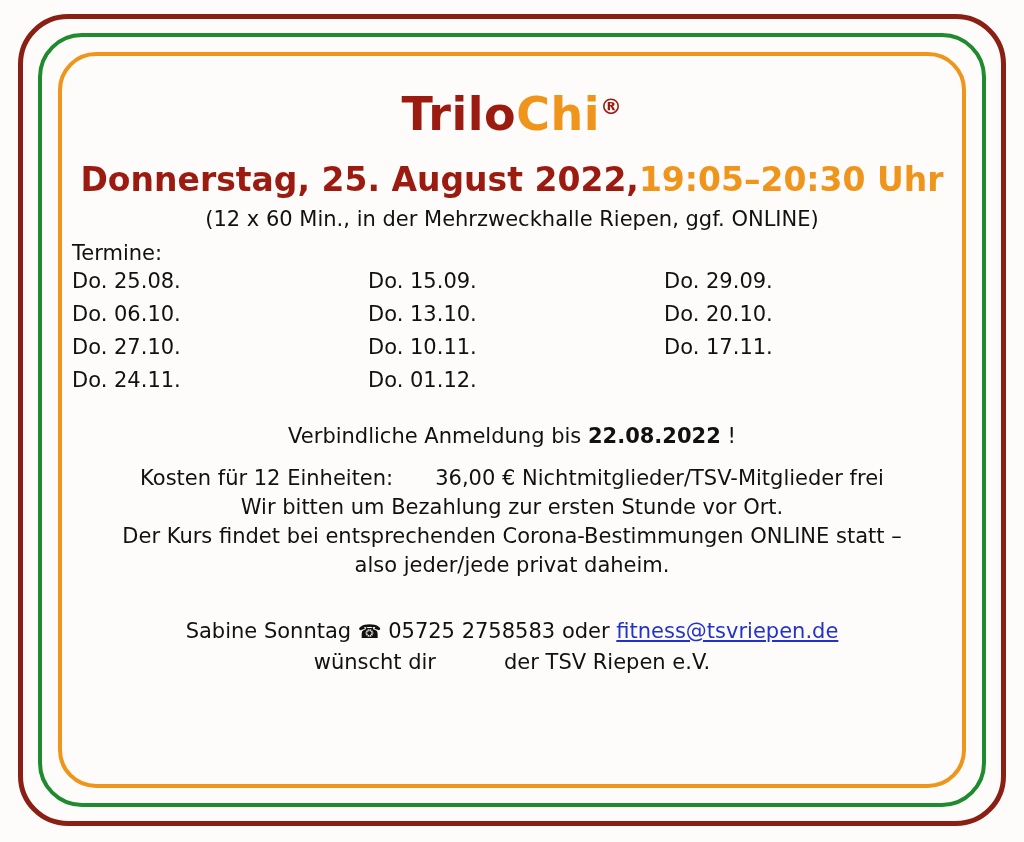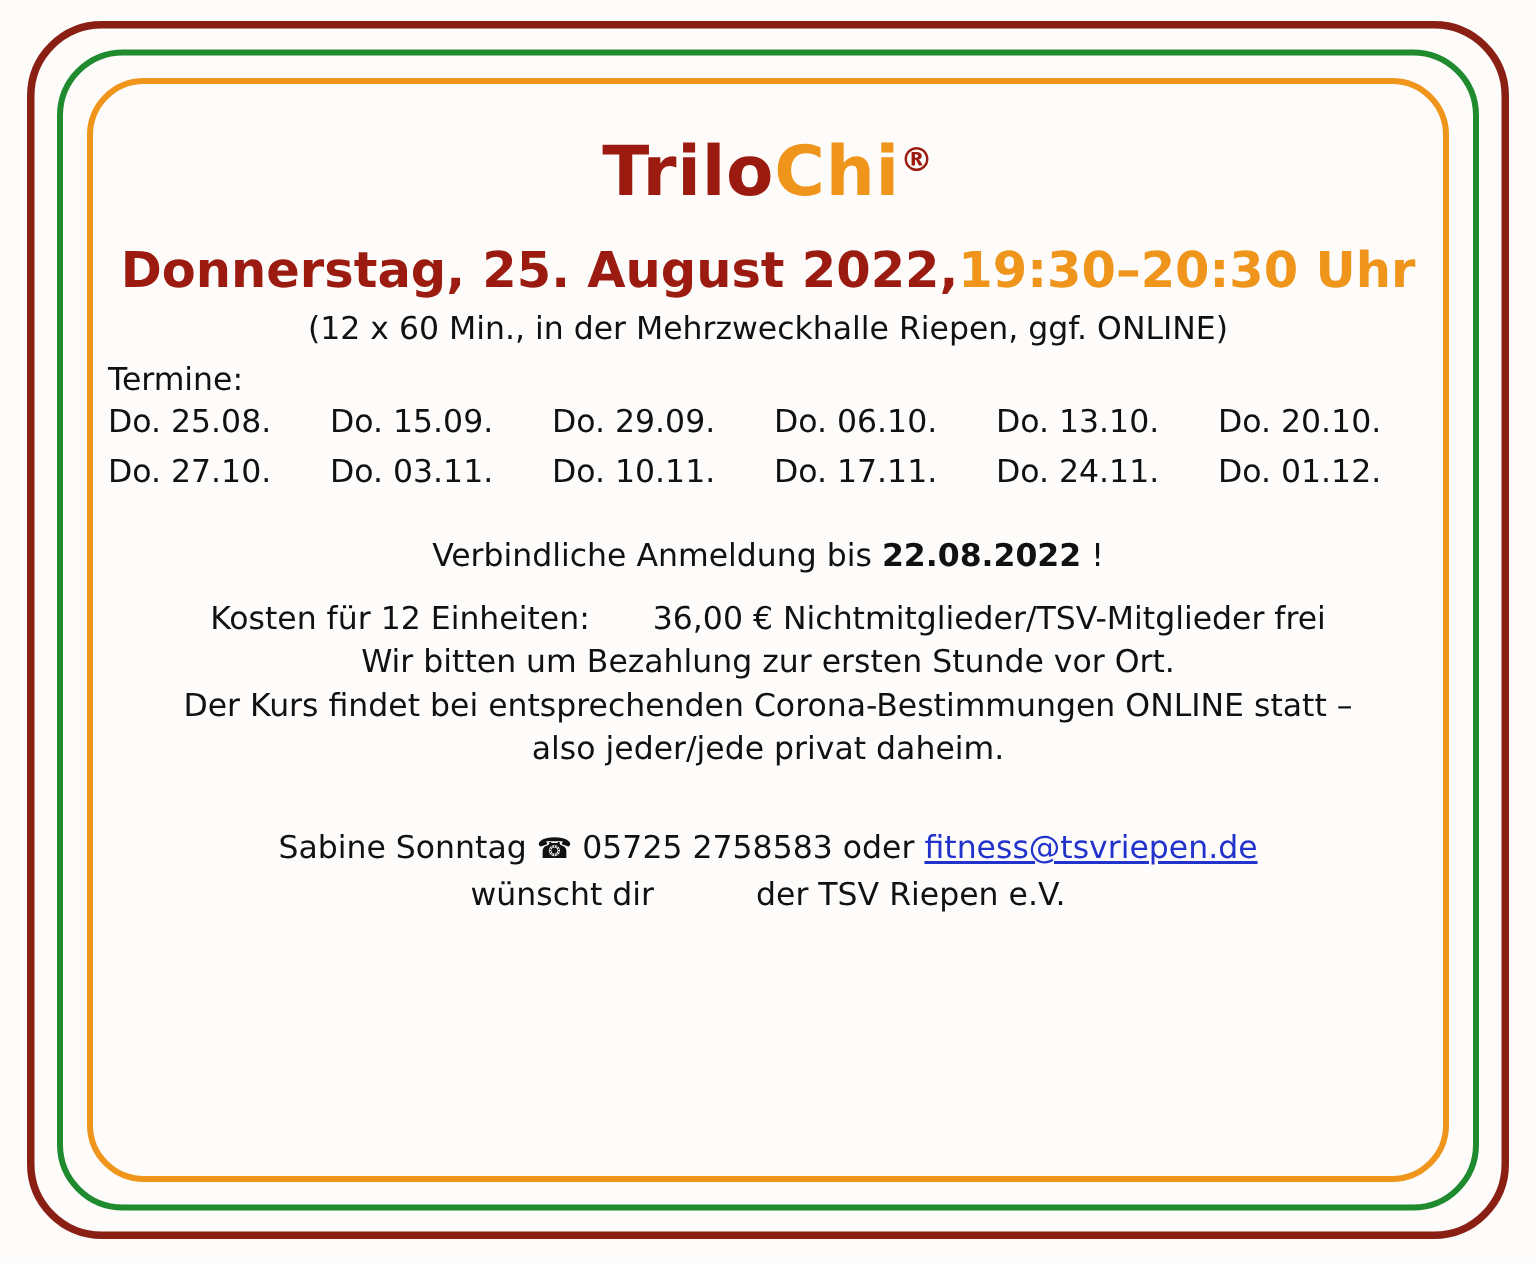--- a/index.html
+++ b/index.html
@@ -174,7 +174,7 @@
 
 
     <div class="dateline">
-      <span class="datepart">Donnerstag, 25. August 2022,</span><span class="timepart">19:30–20:30 Uhr</span>
+      <span class="datepart">Donnerstag, 25. August 2022,</span><span class="timepart">19:05–20:30 Uhr</span>
     </div>
 
     <div class="note">(12 x 60 Min., in der Mehrzweckhalle Riepen, ggf. ONLINE)</div>

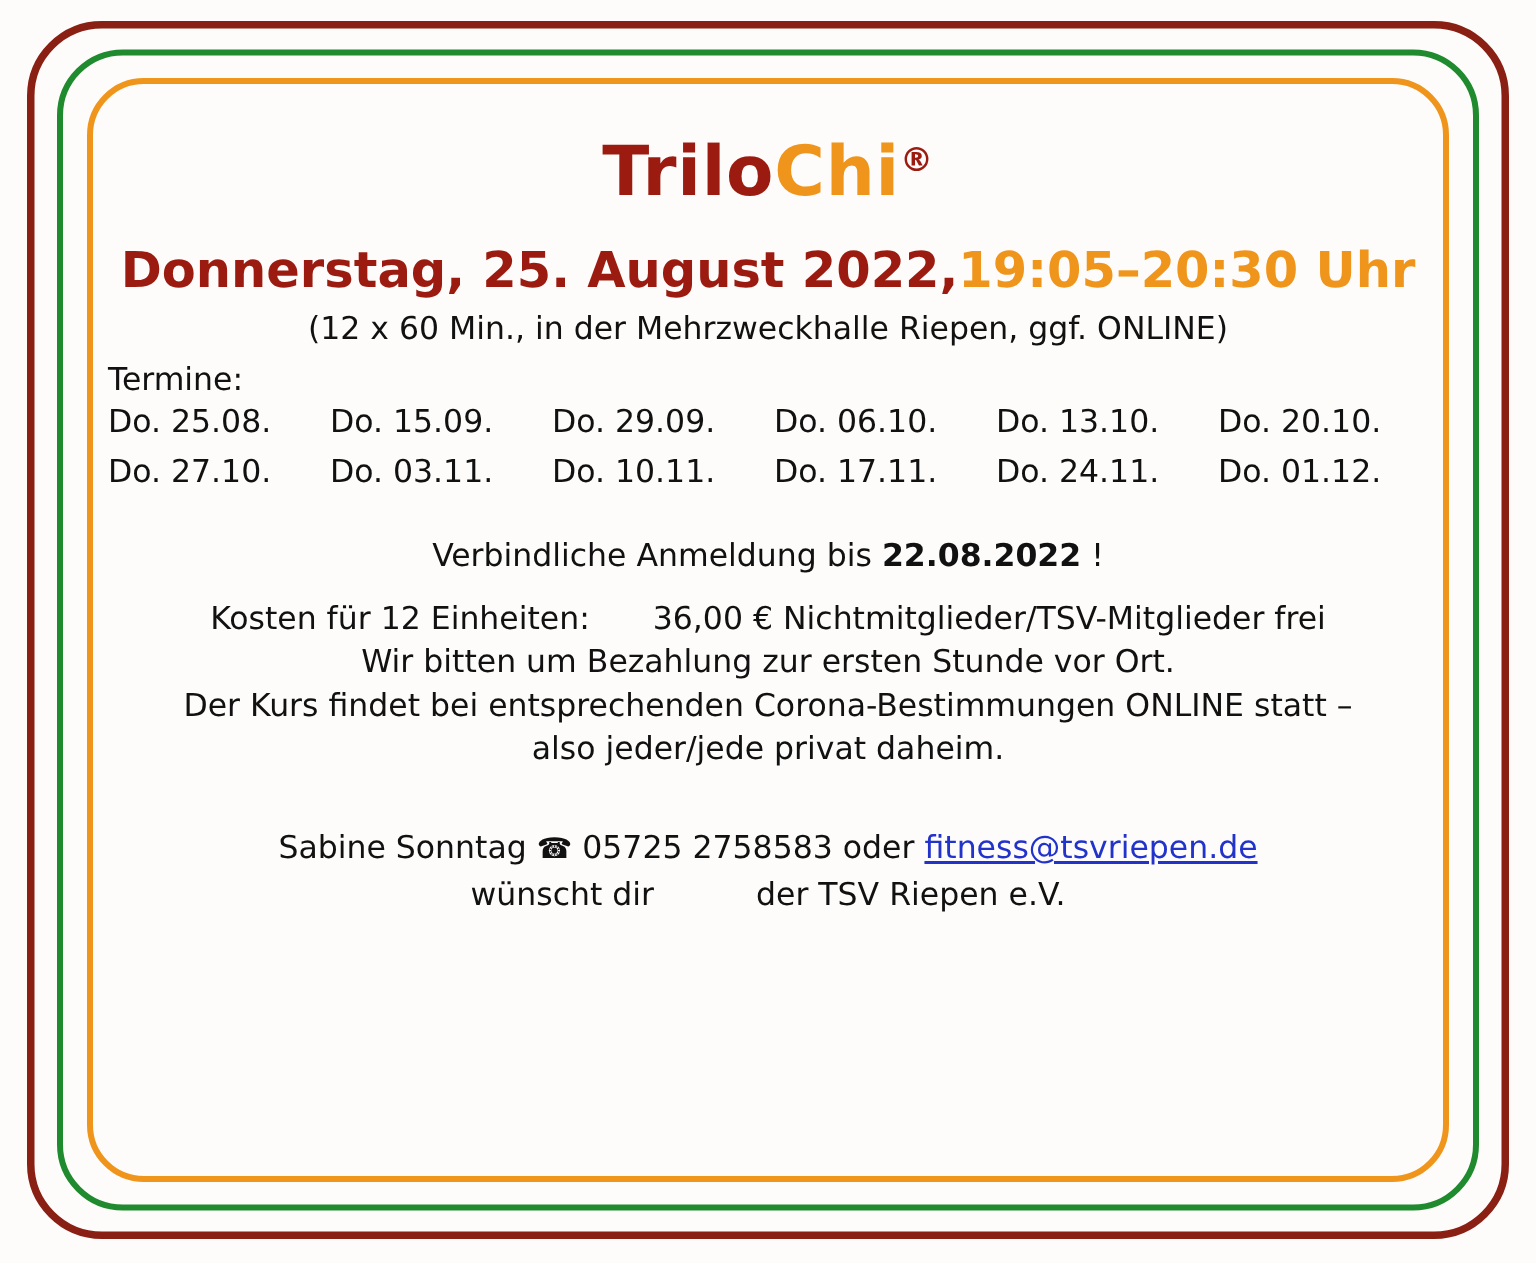--- a/index.html
+++ b/index.html
@@ -114,7 +114,7 @@
   .dates-grid {
     margin-top: 4px;
     display: grid;
-    grid-template-columns: repeat(6, 1fr);
+    grid-template-columns: repeat(3, 1fr);
     row-gap: 9px;
     text-align: left;
     font-size: 21px;

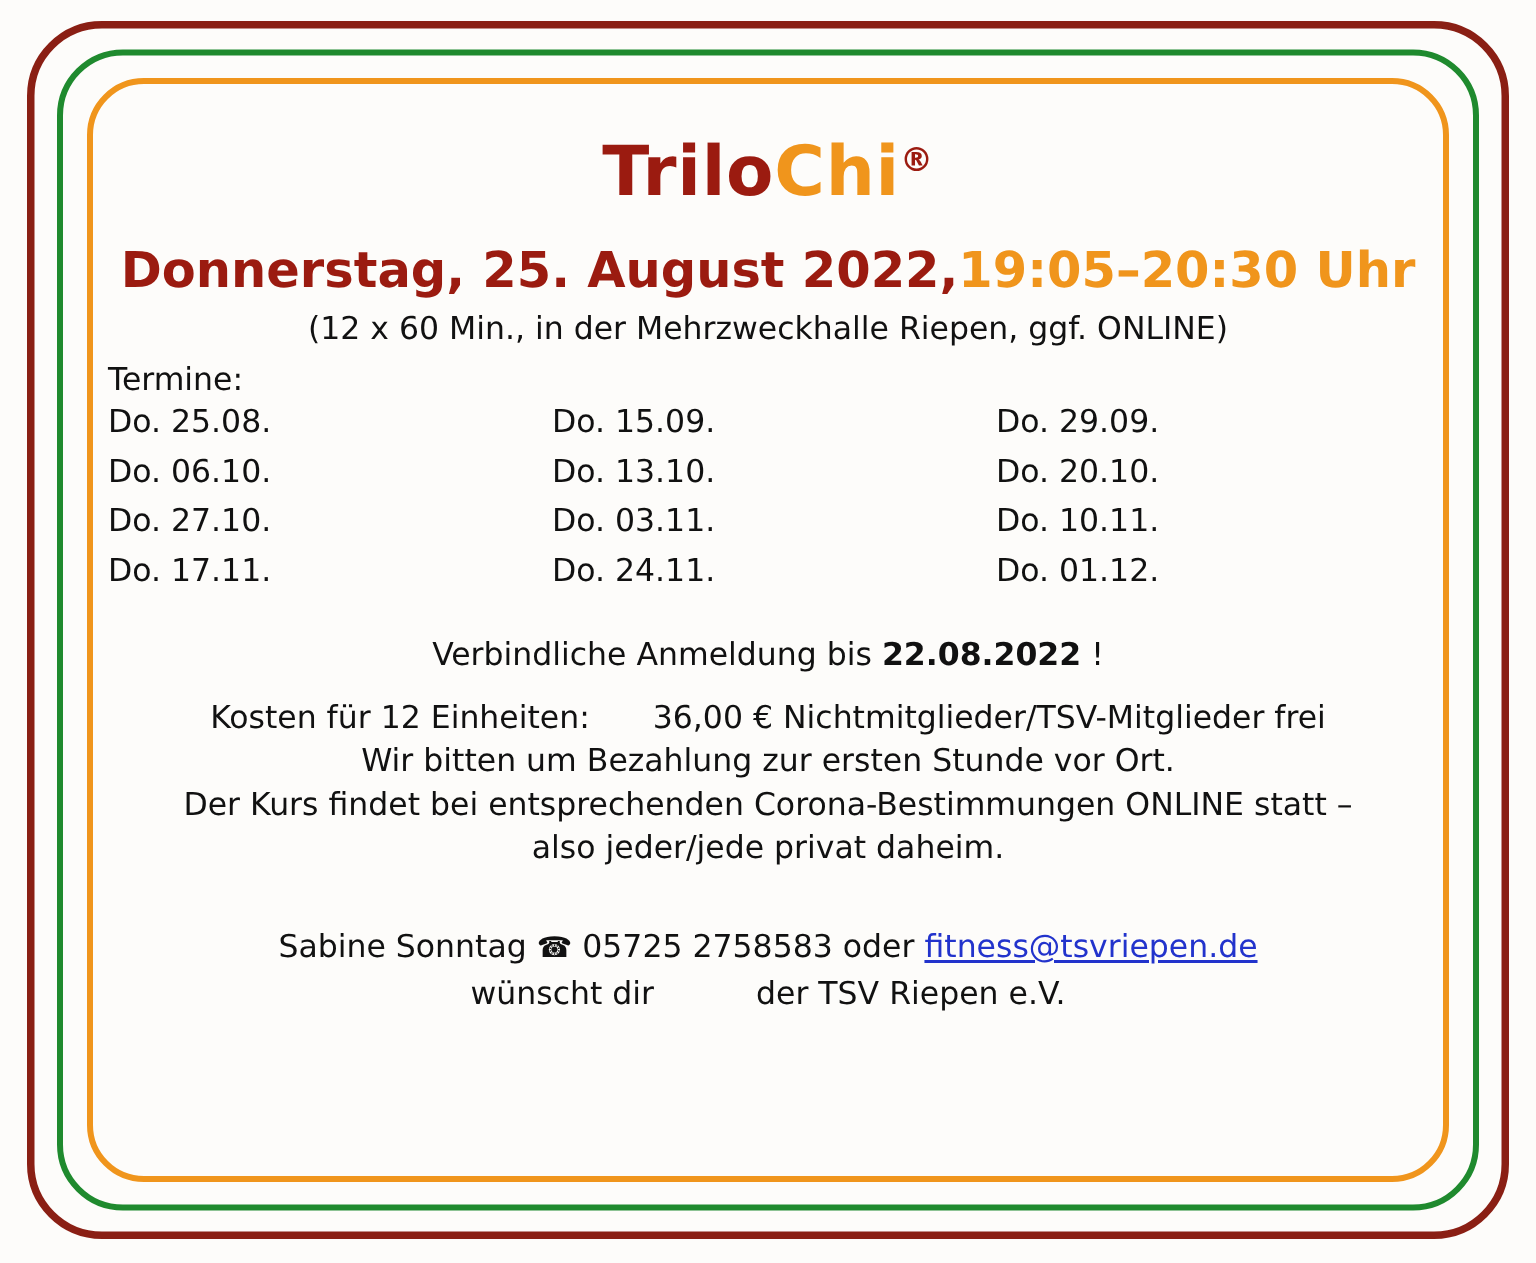--- a/index.html
+++ b/index.html
@@ -189,7 +189,6 @@
       <div>Do. 13.10.</div>
       <div>Do. 20.10.</div>
       <div>Do. 27.10.</div>
-      <div>Do. 03.11.</div>
       <div>Do. 10.11.</div>
       <div>Do. 17.11.</div>
       <div>Do. 24.11.</div>

